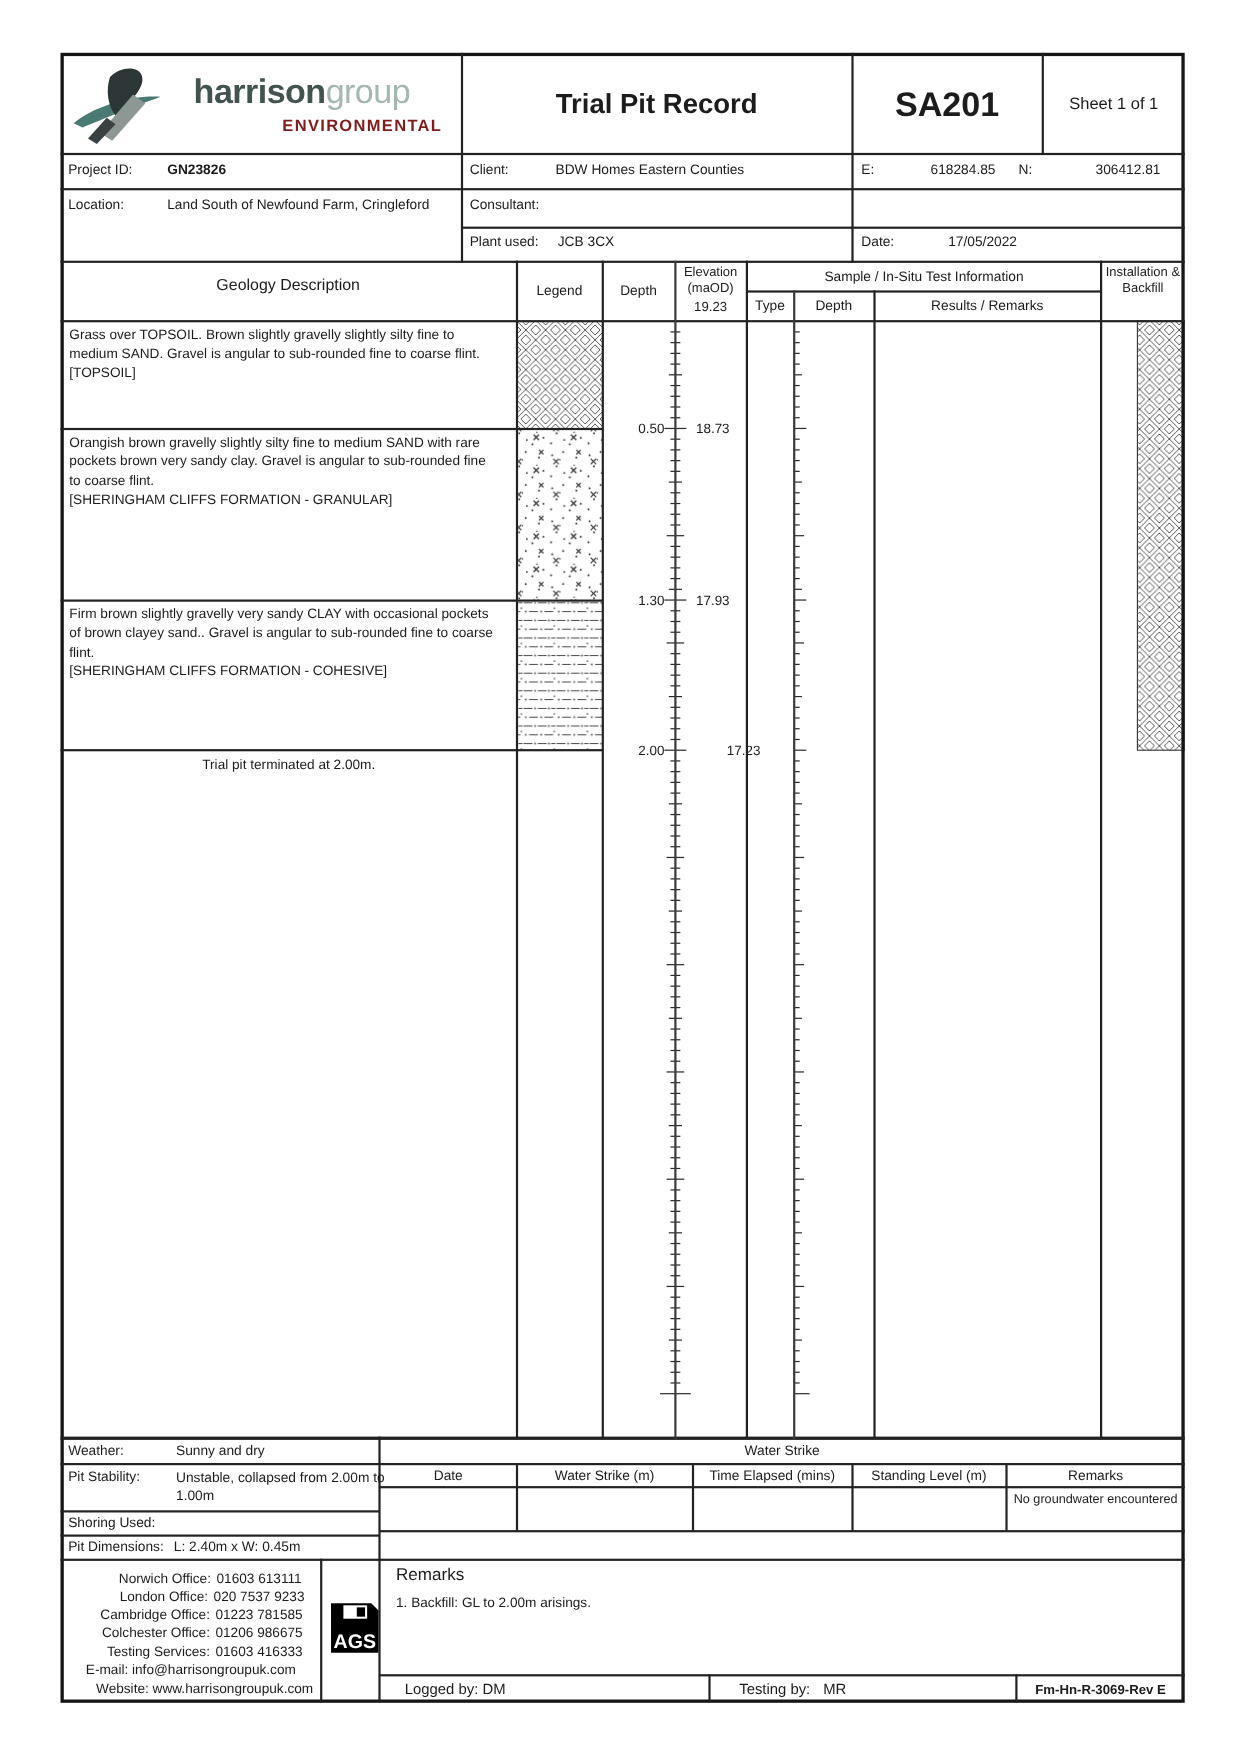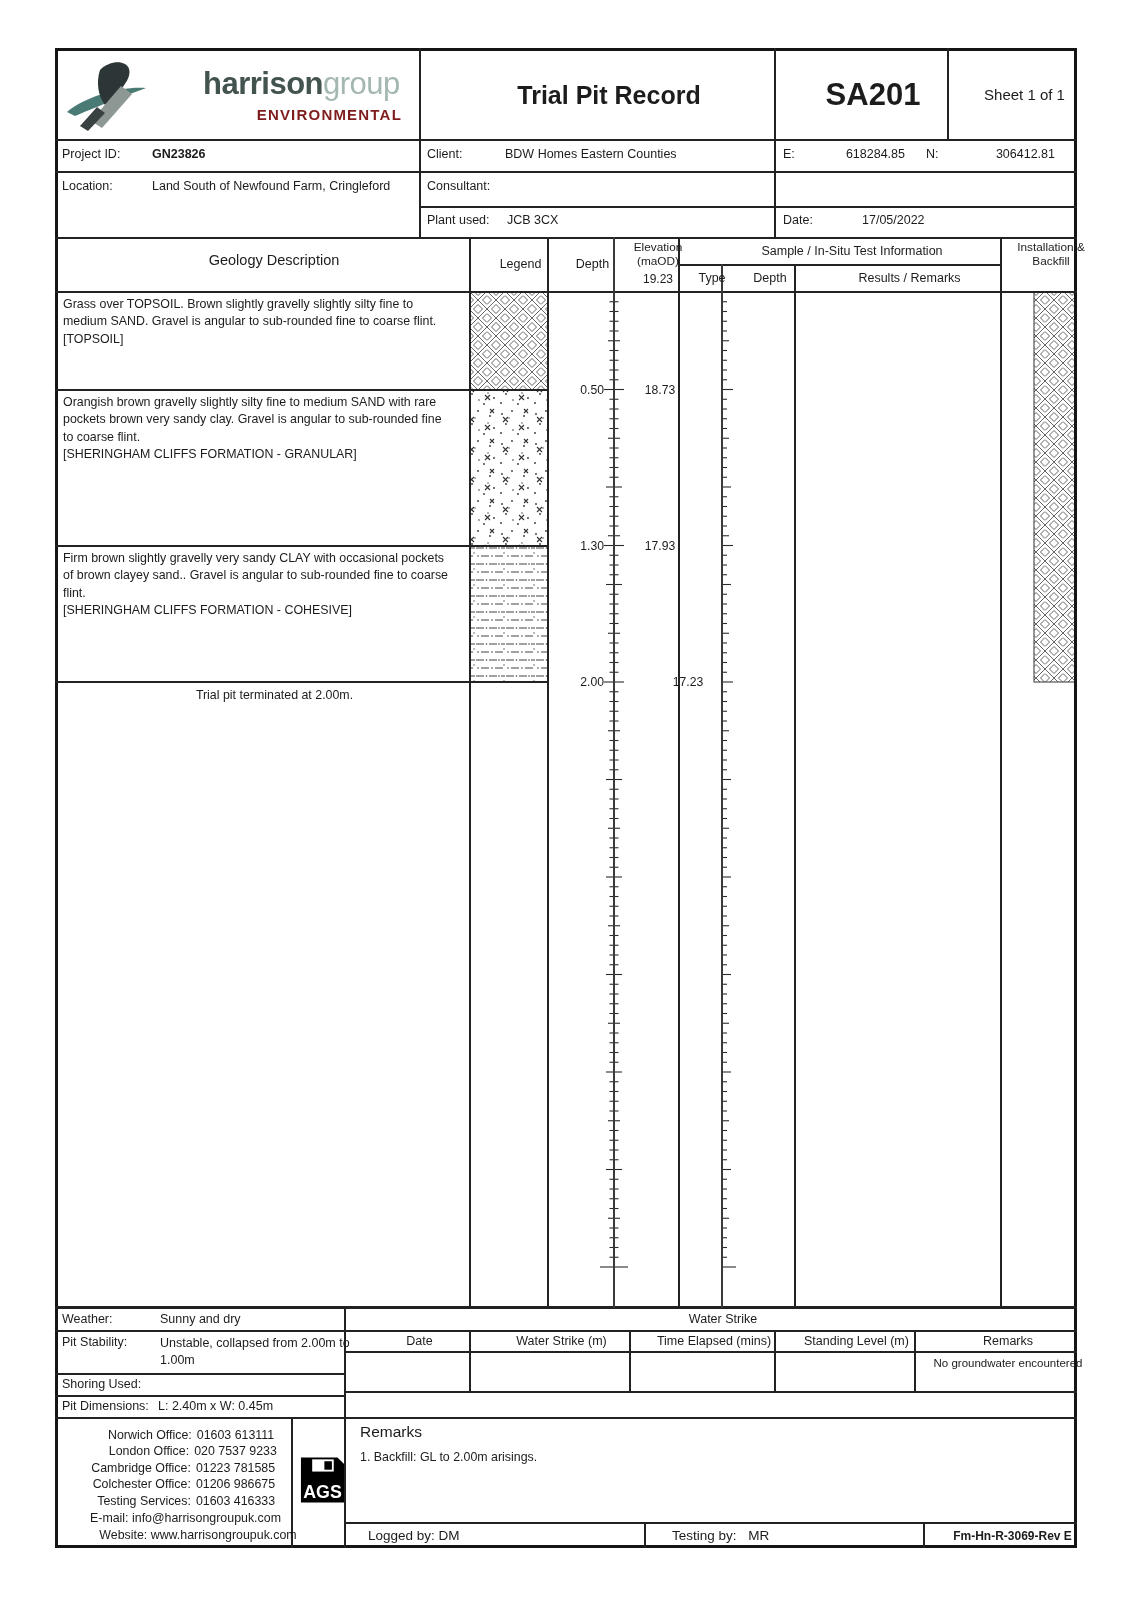--- a/index.html
+++ b/index.html
@@ -20,7 +20,7 @@
   .mark{position:absolute;height:16px;line-height:16px;font-size:12.2px;}
   svg{display:block;}
   #overlay{position:absolute;left:55px;top:48px;pointer-events:none;}
-  .logoname{font-size:31px;letter-spacing:-0.5px;line-height:1;margin-left:27px;}
+  .logoname{font-size:31px;letter-spacing:-0.5px;line-height:1;}
   .crow{display:flex;line-height:16.4px;font-size:12.4px;justify-content:center;}
   .crow .cl{width:116px;text-align:right;}
   .crow .cv{margin-left:5px;text-align:left;}

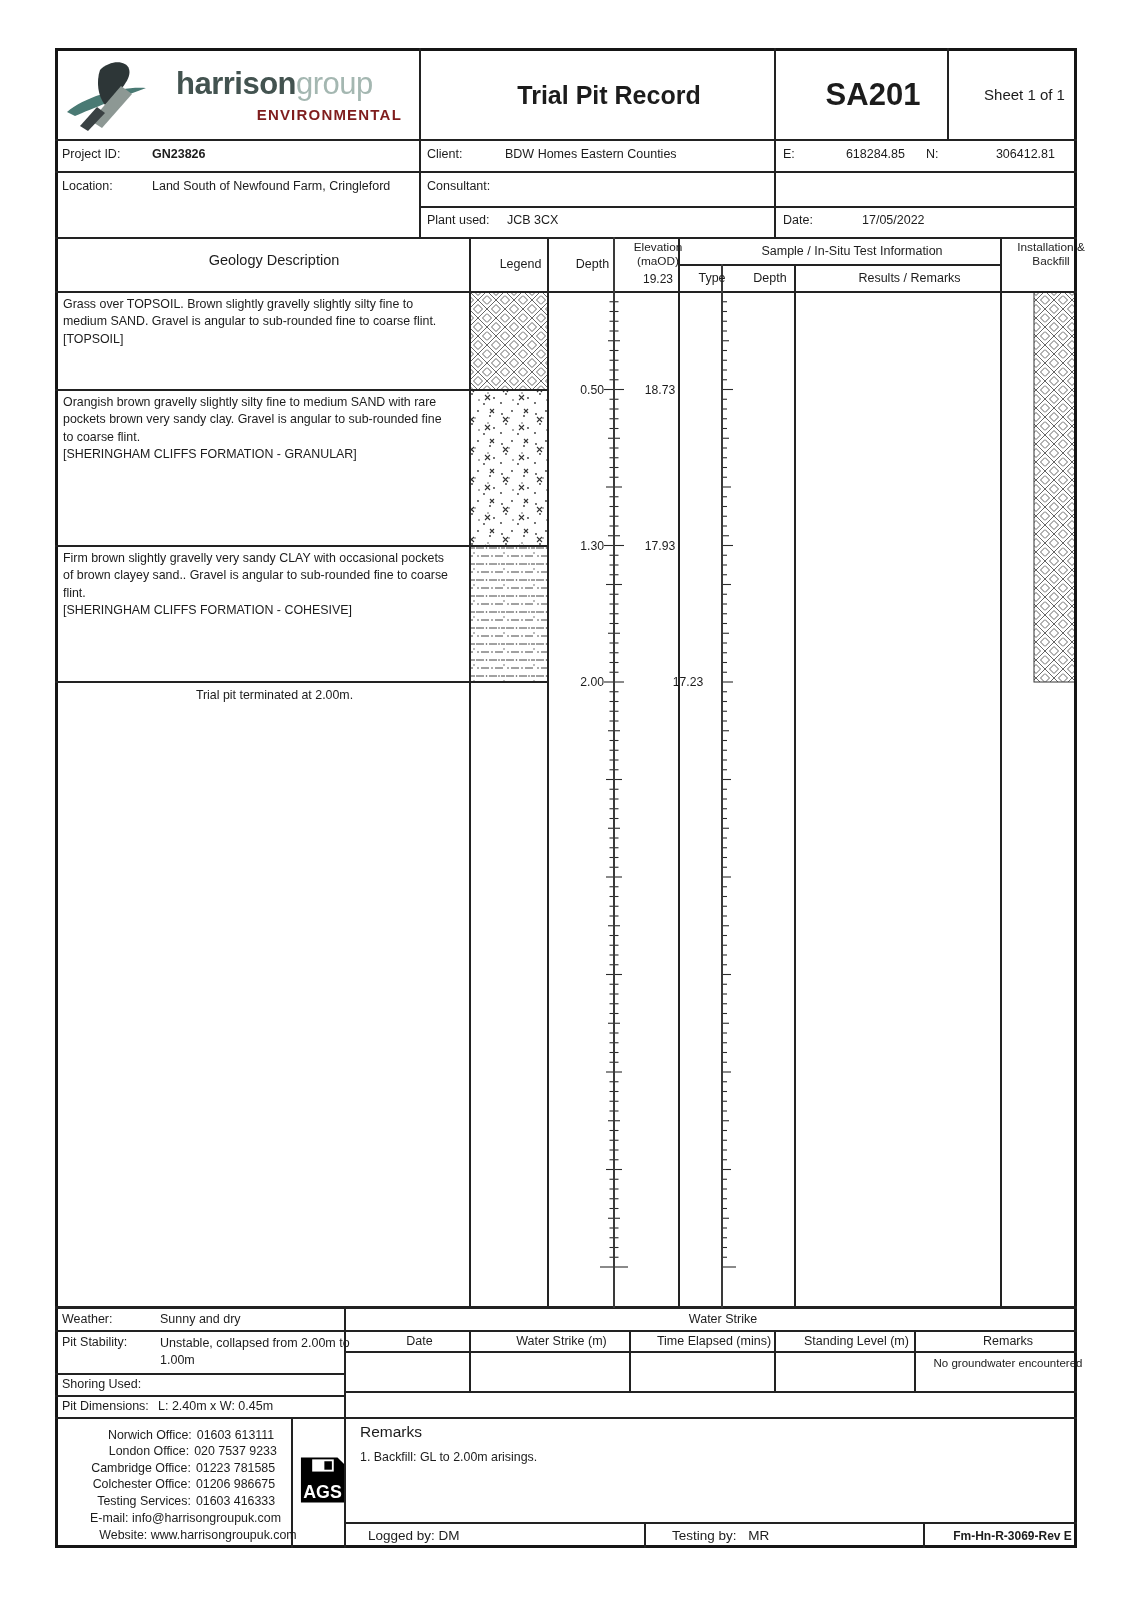--- a/index.html
+++ b/index.html
@@ -13,7 +13,7 @@
   .thin{background:#3a3a3a;}
   .t{position:absolute;white-space:nowrap;font-size:12.5px;line-height:1.25;}
   .b{font-weight:bold;}
-  .c{text-align:center;padding-left:12px;}
+  .c{text-align:center;}
   .r{text-align:right;}
   .wrap{white-space:normal;}
   .desc{position:absolute;left:63px;width:392px;font-size:12.4px;line-height:17.4px;white-space:normal;}

